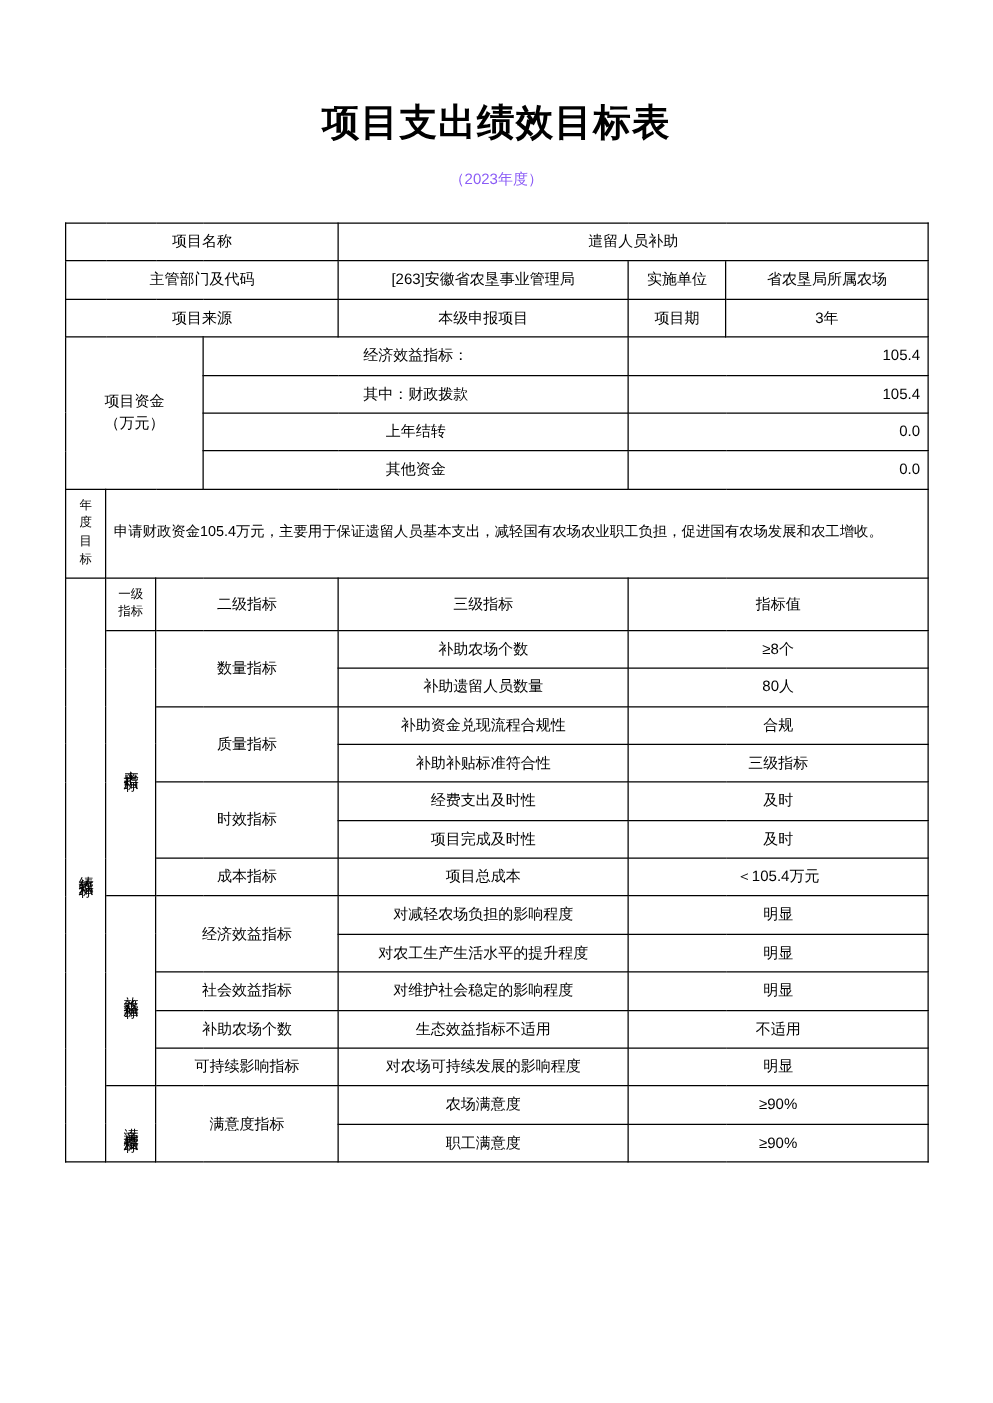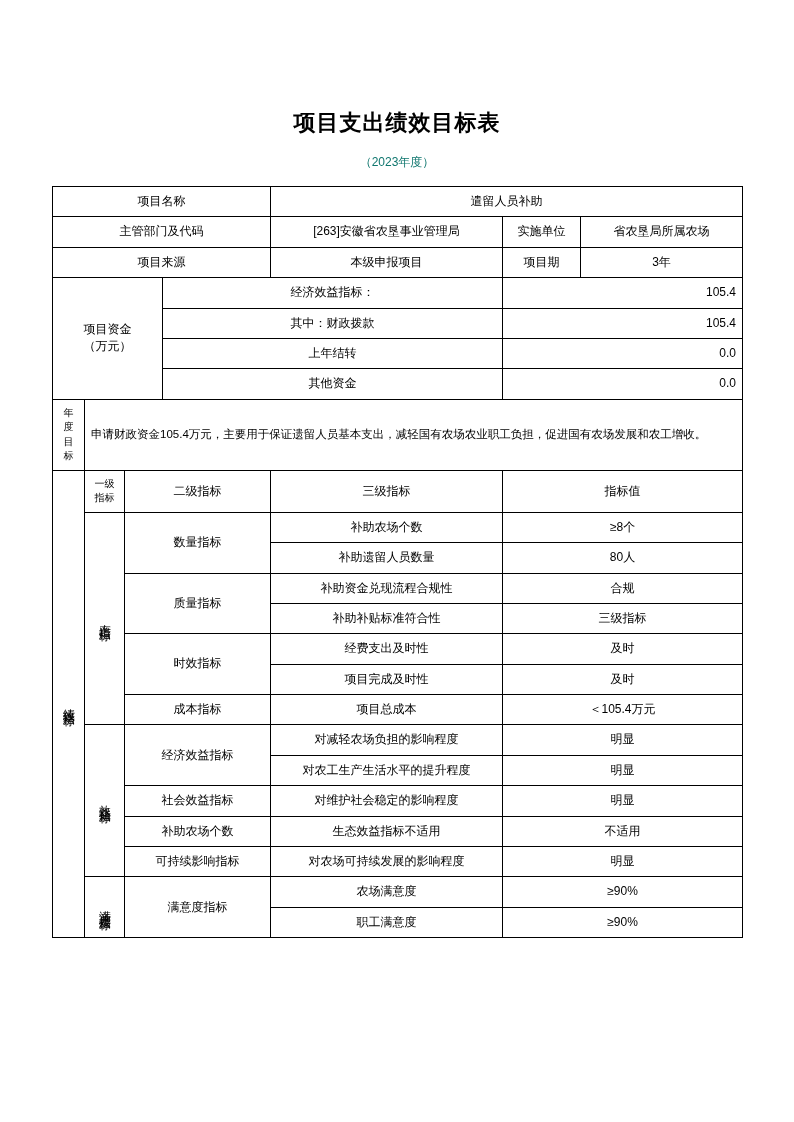--- a/index.html
+++ b/index.html
@@ -22,10 +22,10 @@
   }
   .doc-title {
     text-align: center;
-    font-size: 22px;
+    font-size: 30px;
     font-weight: bold;
     letter-spacing: 1px;
-    margin-top: 108px;
+    margin-top: 78px;
     margin-bottom: 0;
     font-family: "Liberation Serif", serif;
   }

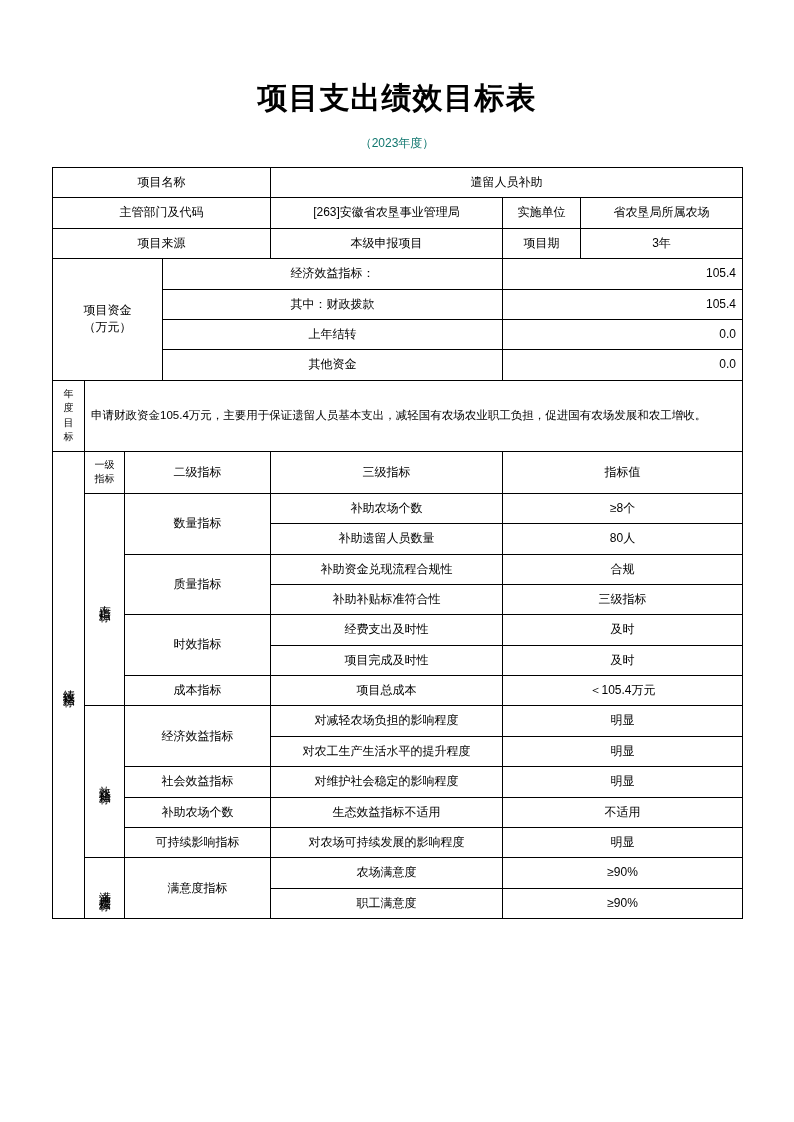--- a/index.html
+++ b/index.html
@@ -33,8 +33,8 @@
     text-align: center;
     font-size: 12px;
     margin-top: 16px;
-    margin-bottom: 15px;
-    color: #0f766e;
+    margin-bottom: 26px;
+    color: #8b5cf6;
   }
   table.main {
     border-collapse: collapse;

